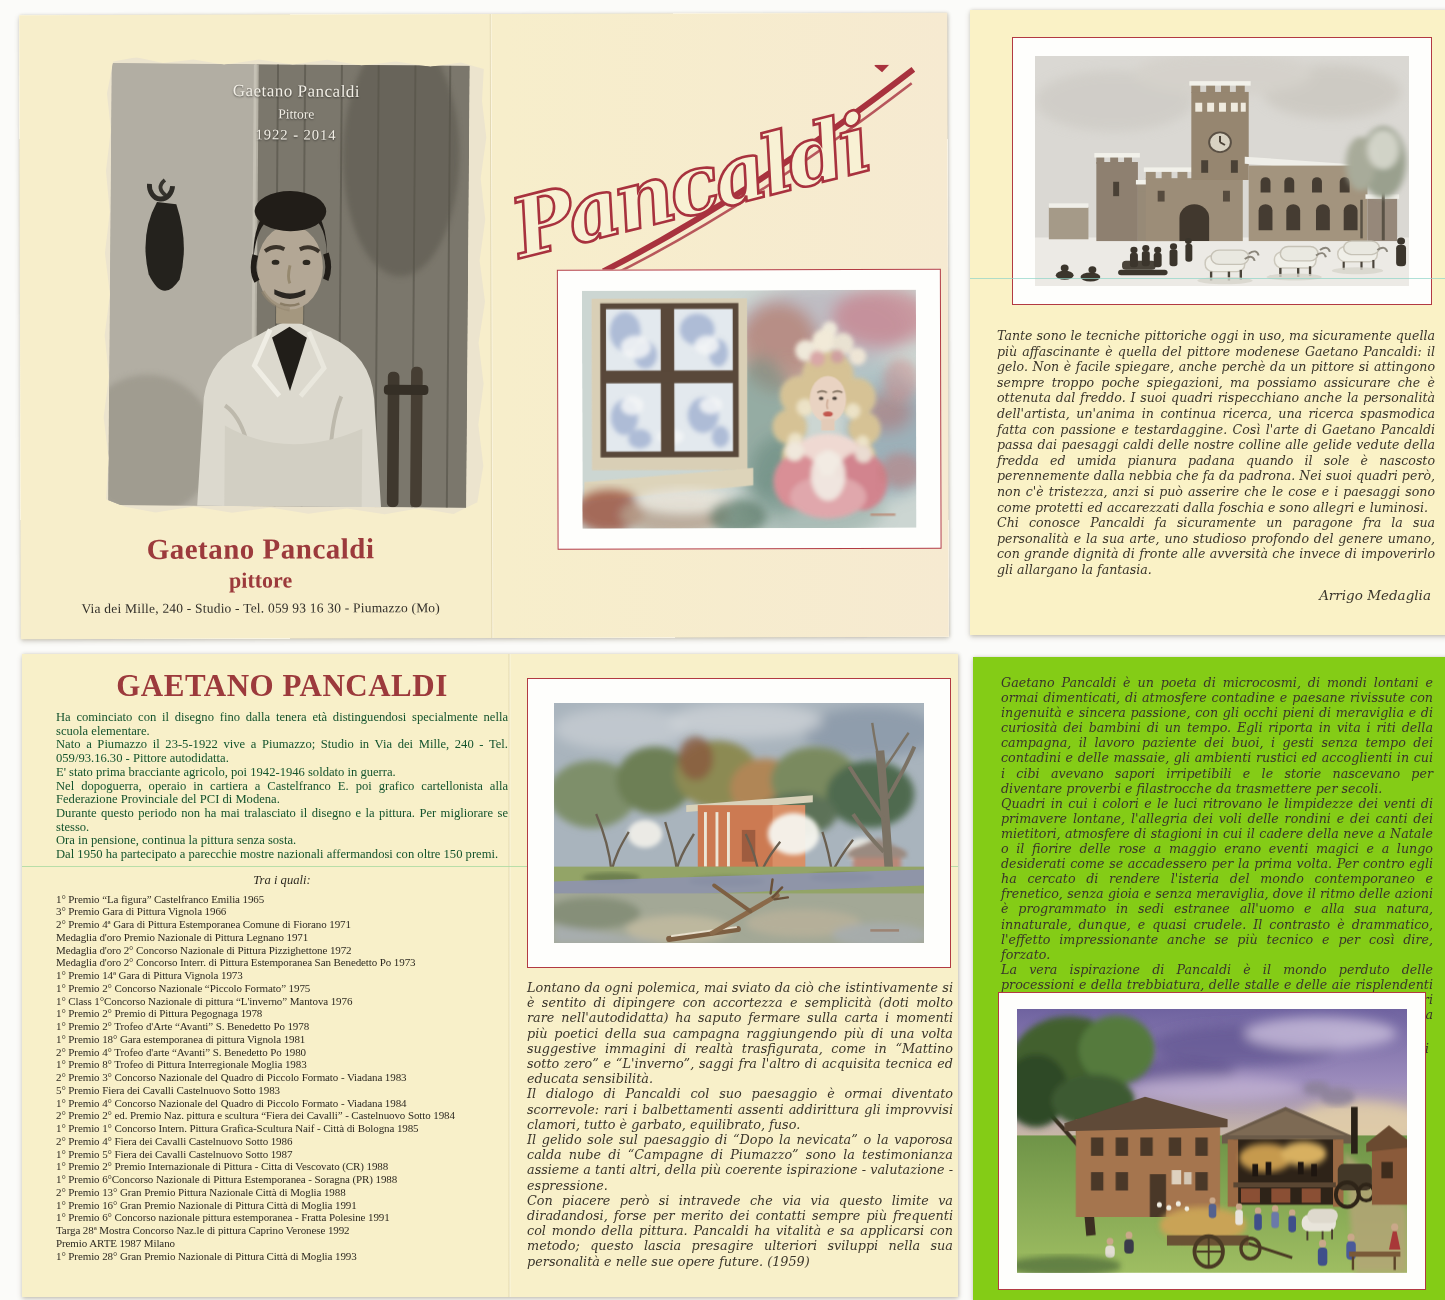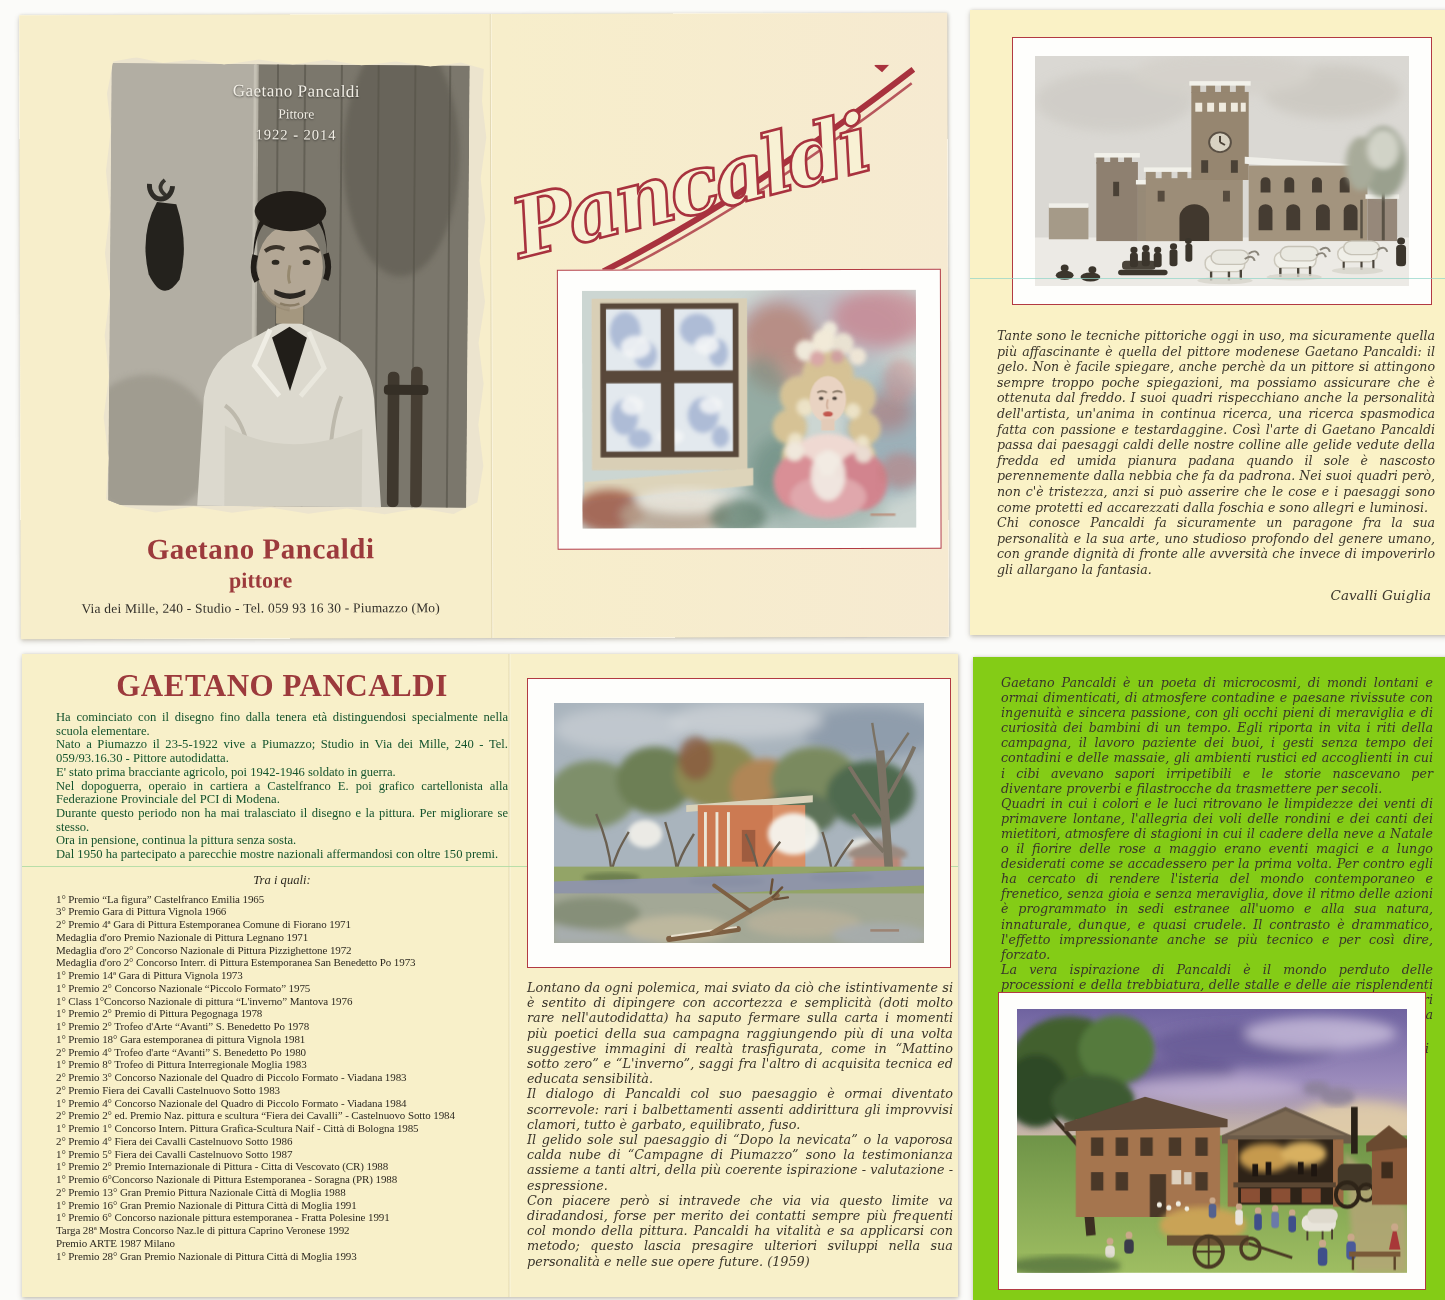--- a/index.html
+++ b/index.html
@@ -415,7 +415,7 @@
           <p>Tante sono le tecniche pittoriche oggi in uso, ma sicuramente quella più affascinante è quella del pittore modenese Gaetano Pancaldi: il gelo. Non è facile spiegare, anche perchè da un pittore si attingono sempre troppo poche spiegazioni, ma possiamo assicurare che è ottenuta dal freddo. I suoi quadri rispecchiano anche la personalità dell'artista, un'anima in continua ricerca, una ricerca spasmodica fatta con passione e testardaggine. Così l'arte di Gaetano Pancaldi passa dai paesaggi caldi delle nostre colline alle gelide vedute della fredda ed umida pianura padana quando il sole è nascosto perennemente dalla nebbia che fa da padrona. Nei suoi quadri però, non c'è tristezza, anzi si può asserire che le cose e i paesaggi sono come protetti ed accarezzati dalla foschia e sono allegri e luminosi.</p>
           <p>Chi conosce Pancaldi fa sicuramente un paragone fra la sua personalità e la sua arte, uno studioso profondo del genere umano, con grande dignità di fronte alle avversità che invece di impoverirlo gli allargano la fantasia.</p>
         </div>
-      <div class="review-sig">Cavalli Guiglia</div>
+      <div class="review-sig">Arrigo Medaglia</div>
     </div>
   </div>
 

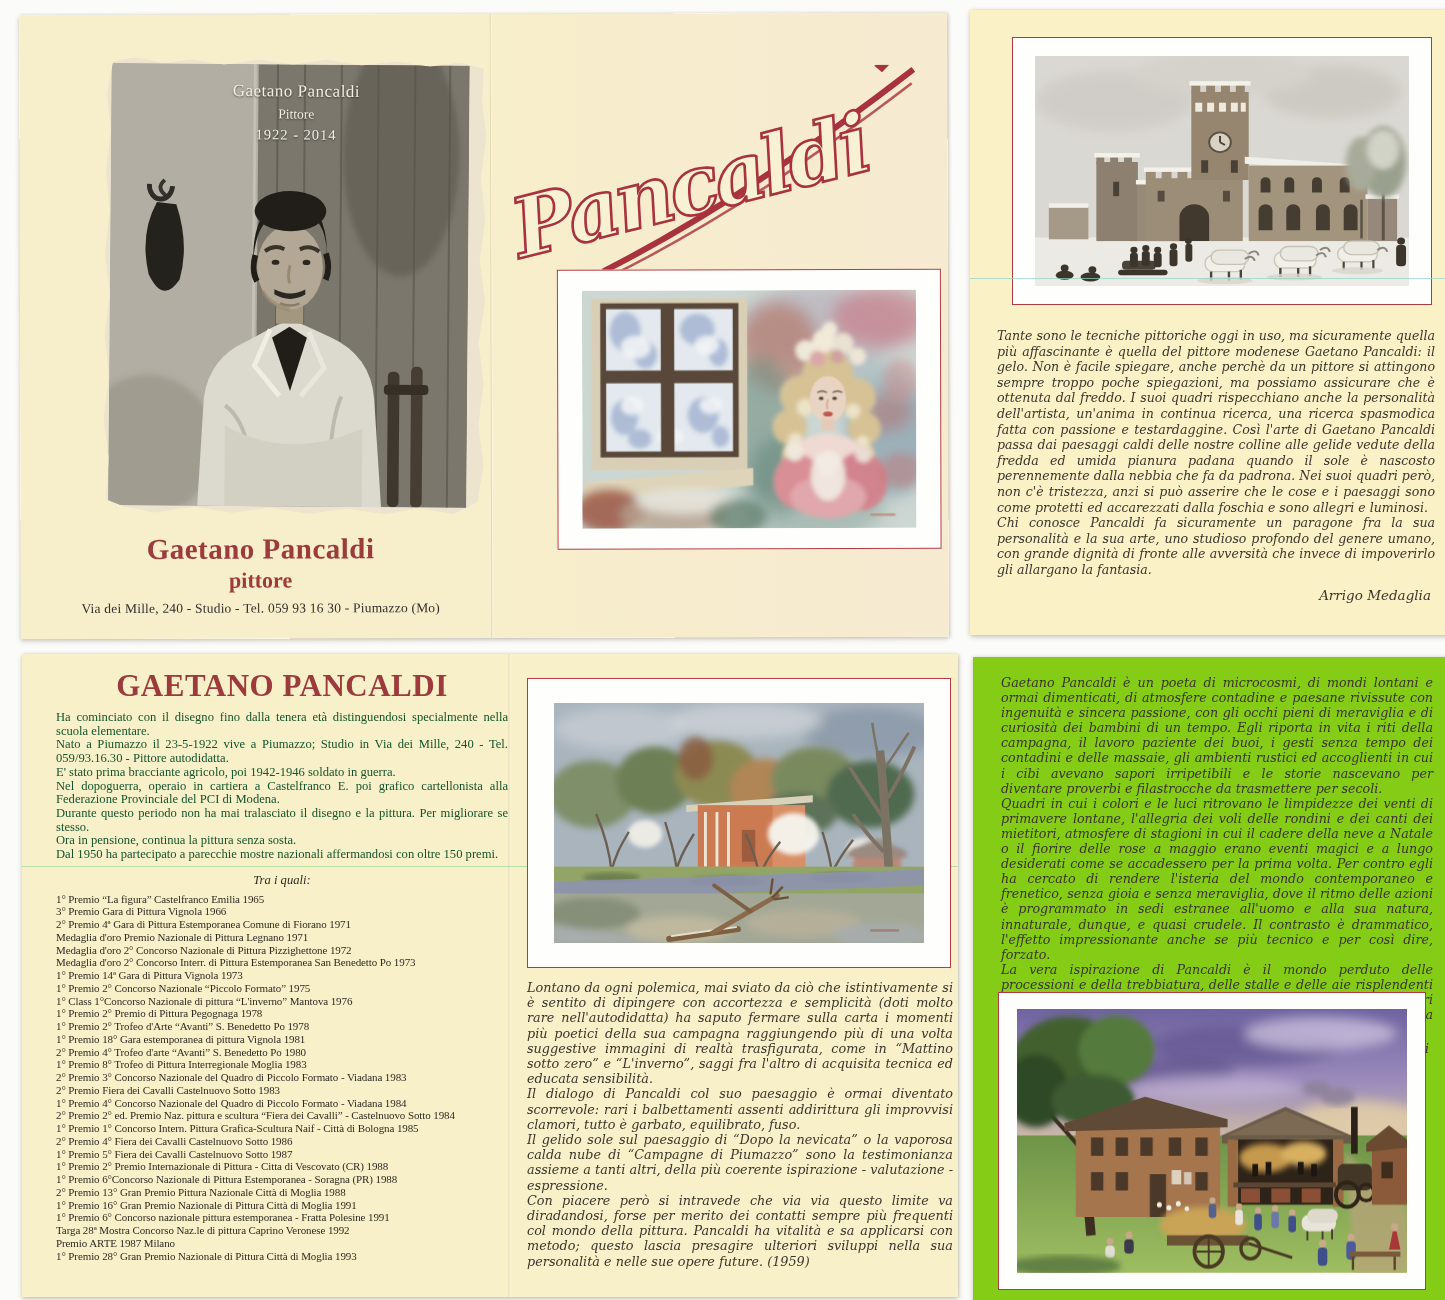--- a/index.html
+++ b/index.html
@@ -451,7 +451,7 @@
           <div class="award">2° Premio 4° Trofeo d'arte “Avanti” S. Benedetto Po 1980</div>
           <div class="award">1° Premio 8° Trofeo di Pittura Interregionale Moglia 1983</div>
           <div class="award">2° Premio 3° Concorso Nazionale del Quadro di Piccolo Formato - Viadana 1983</div>
-          <div class="award">2° Premio Fiera dei Cavalli Castelnuovo Sotto 1983</div>
+          <div class="award">5° Premio Fiera dei Cavalli Castelnuovo Sotto 1983</div>
           <div class="award">1° Premio 4° Concorso Nazionale del Quadro di Piccolo Formato - Viadana 1984</div>
           <div class="award">2° Premio 2° ed. Premio Naz. pittura e scultura “Fiera dei Cavalli” - Castelnuovo Sotto 1984</div>
           <div class="award">1° Premio 1° Concorso Intern. Pittura Grafica-Scultura Naif - Città di Bologna 1985</div>

